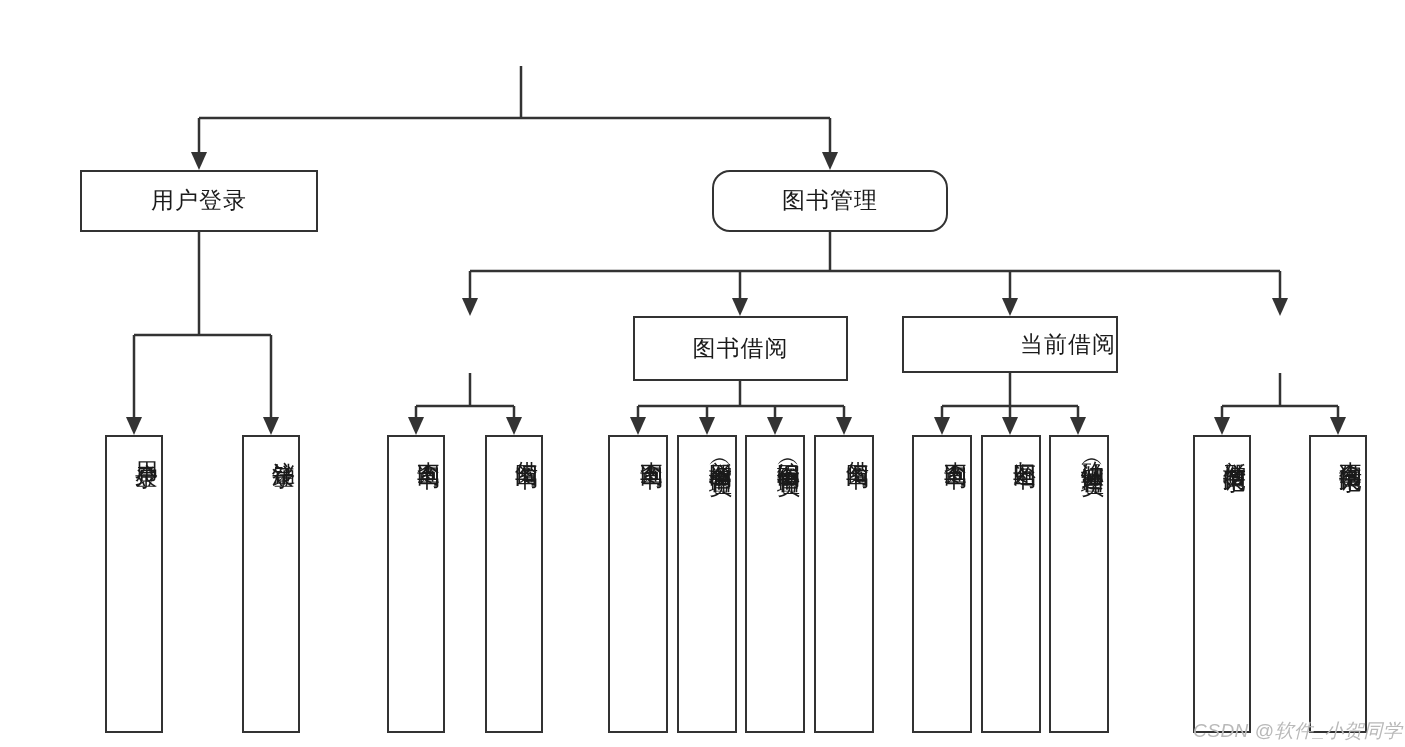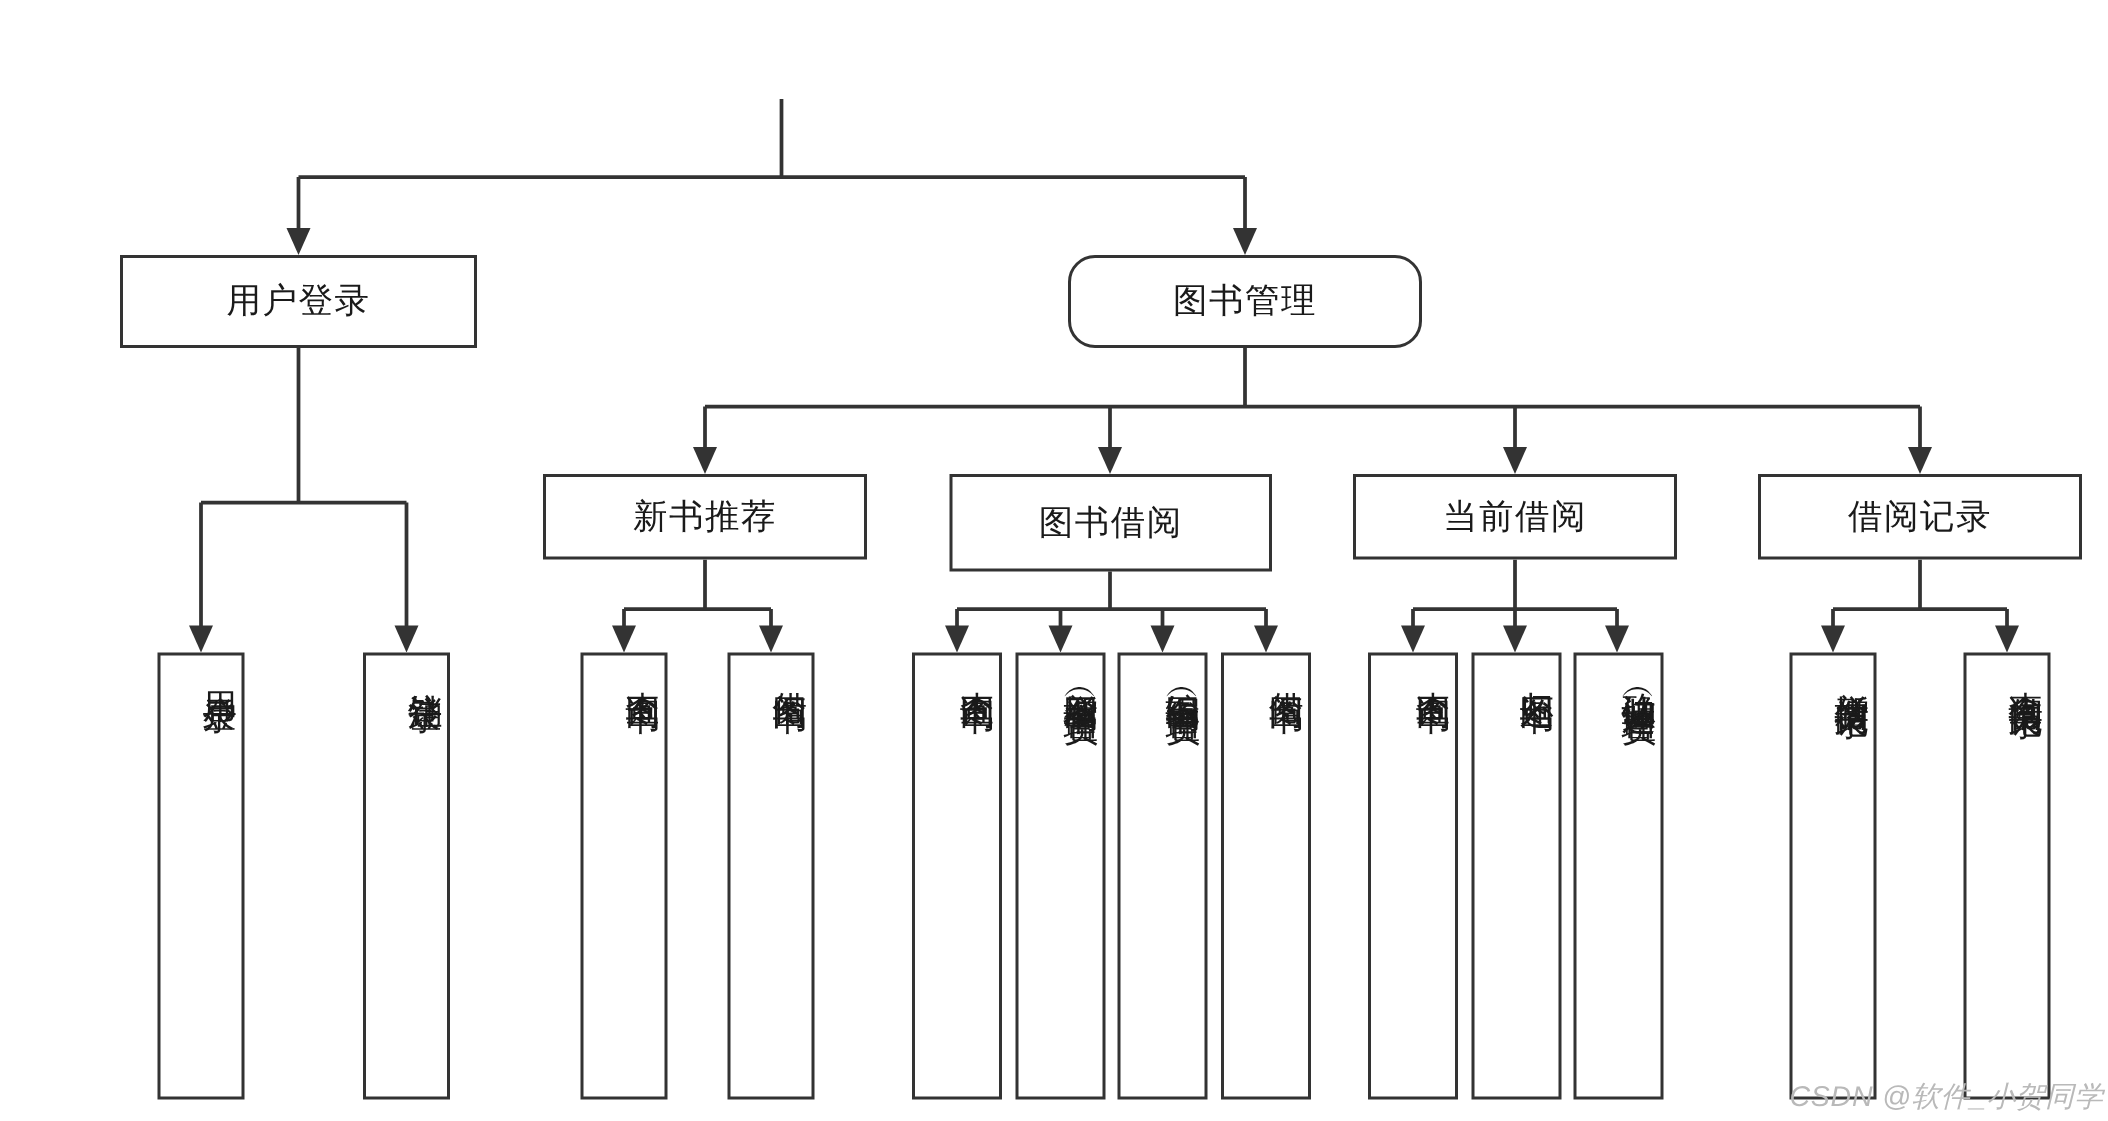--- a/index.html
+++ b/index.html
@@ -149,9 +149,6 @@
     <span>图书管理</span>
   </div>
 
-  <div class="node horiz" style="left:362px; top:316px; width:216px; height:57px;">
-    <span>新书推荐</span>
-  </div>
   <div class="node horiz" style="left:633px; top:316px; width:215px; height:65px;">
     <span>图书借阅</span>
   </div>

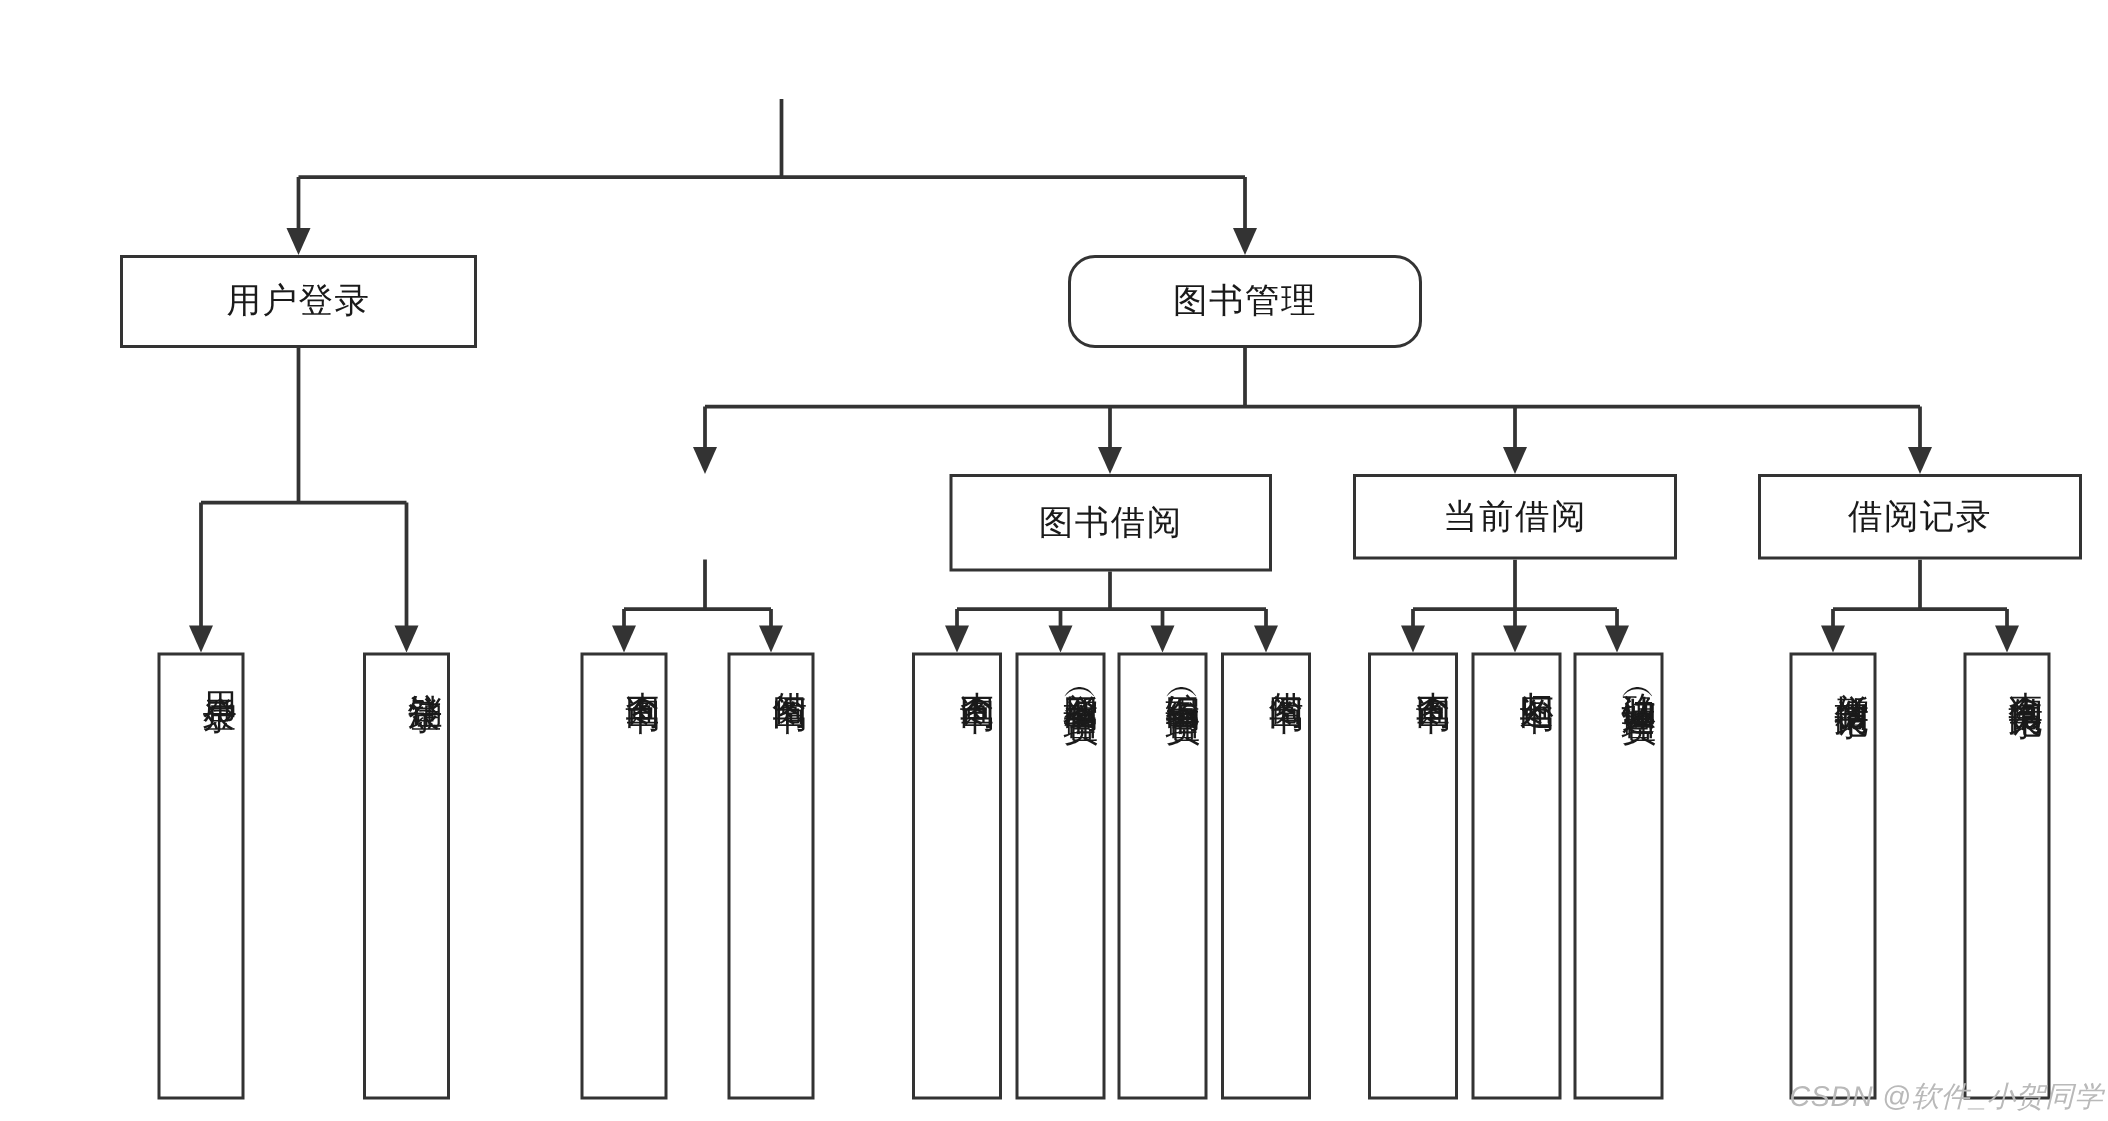--- a/index.html
+++ b/index.html
@@ -152,7 +152,7 @@
   <div class="node horiz" style="left:633px; top:316px; width:215px; height:65px;">
     <span>图书借阅</span>
   </div>
-  <div class="node horiz" style="left:902px; top:316px; width:216px; height:57px;">
+  <div class="node horiz" style="left:902px; top:316px; width:216px; height:57px;justify-content:flex-end;">
     <span>当前借阅</span>
   </div>
   <div class="node horiz" style="left:1172px; top:316px; width:216px; height:57px;">

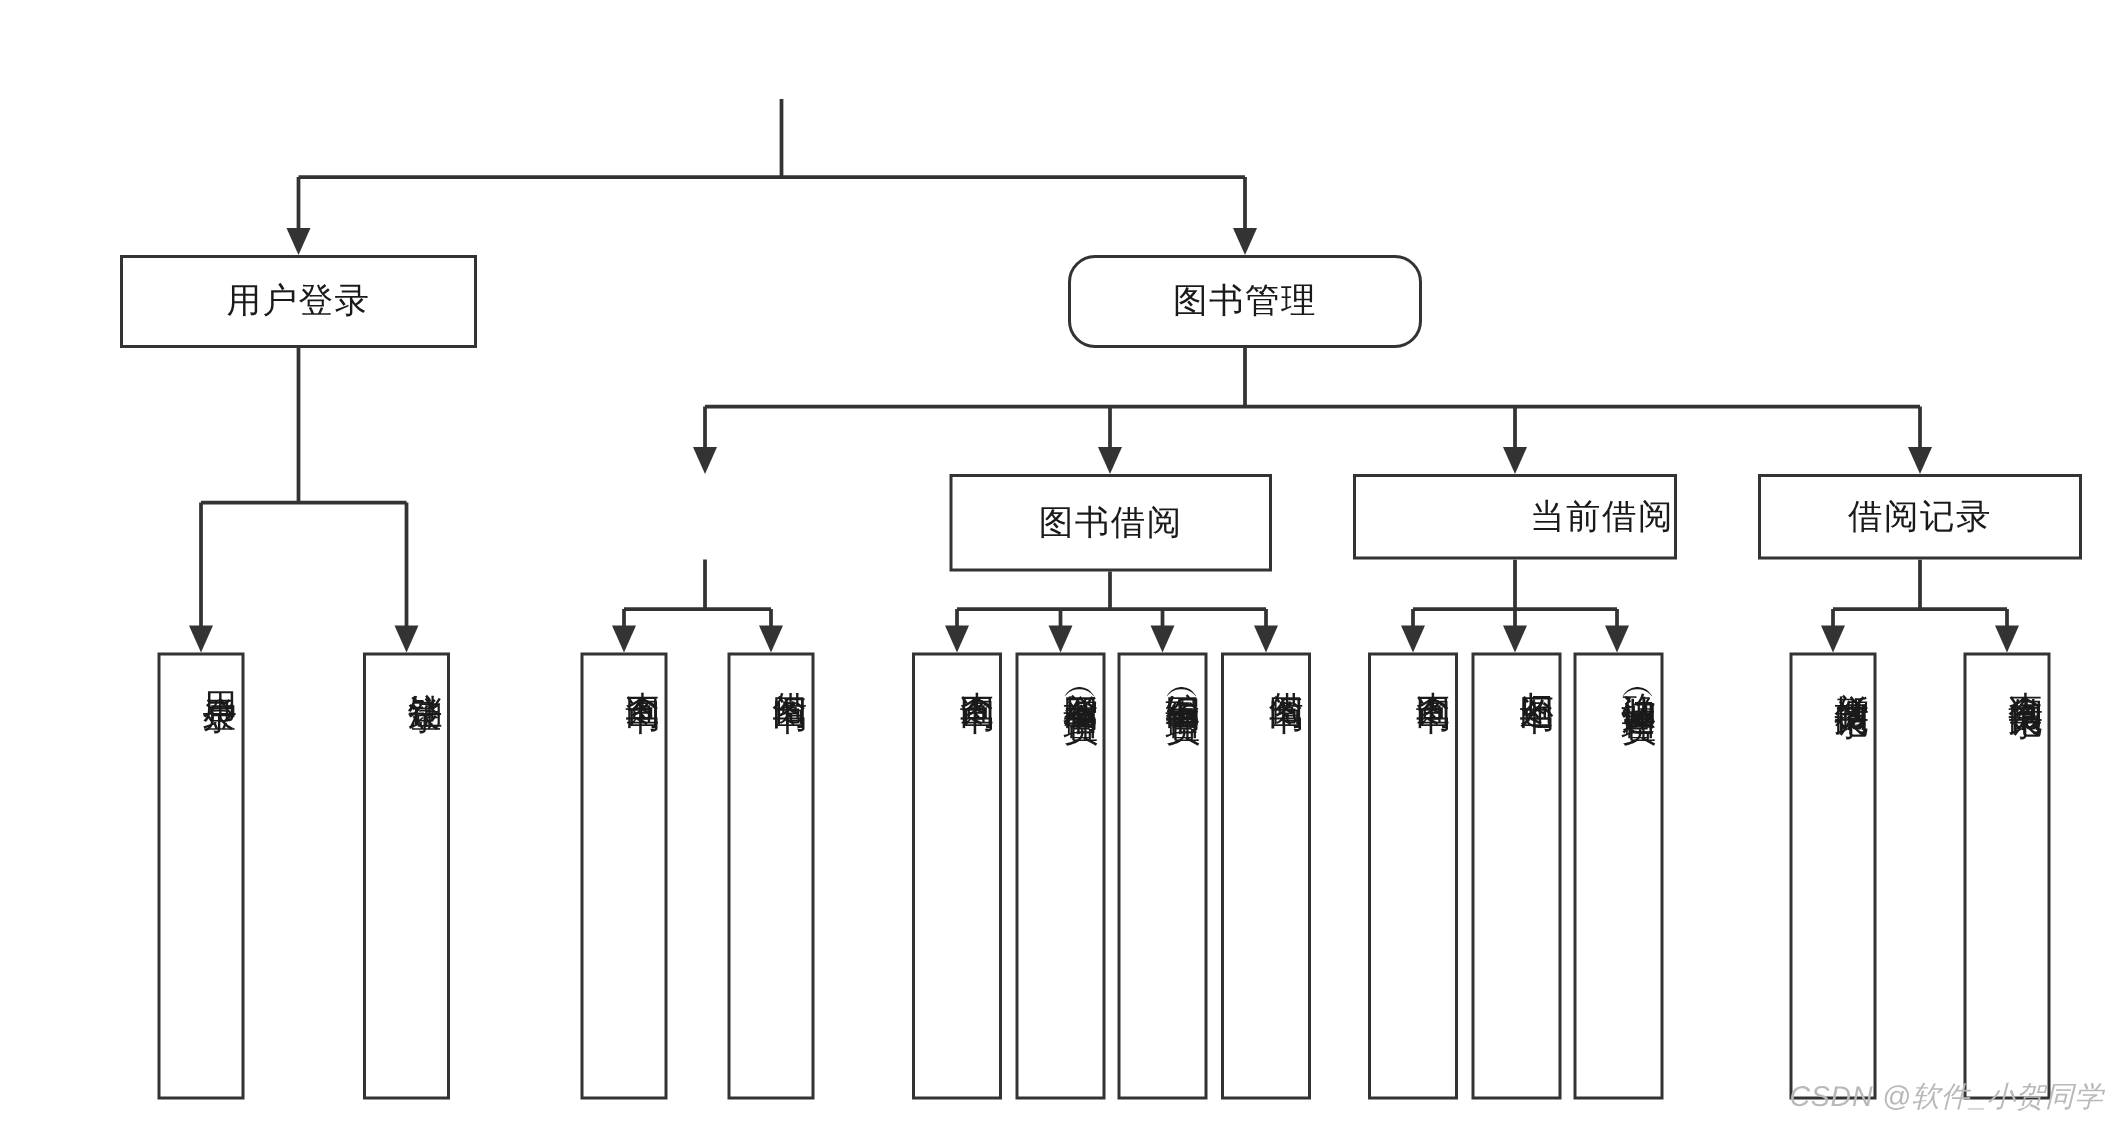--- a/index.html
+++ b/index.html
@@ -155,9 +155,6 @@
   <div class="node horiz" style="left:902px; top:316px; width:216px; height:57px;justify-content:flex-end;">
     <span>当前借阅</span>
   </div>
-  <div class="node horiz" style="left:1172px; top:316px; width:216px; height:57px;">
-    <span>借阅记录</span>
-  </div>
 
   <div class="node vert" style="left:105px; top:435px; width:58px; height:298px;">
     <span class="vtext">用户登录</span>

